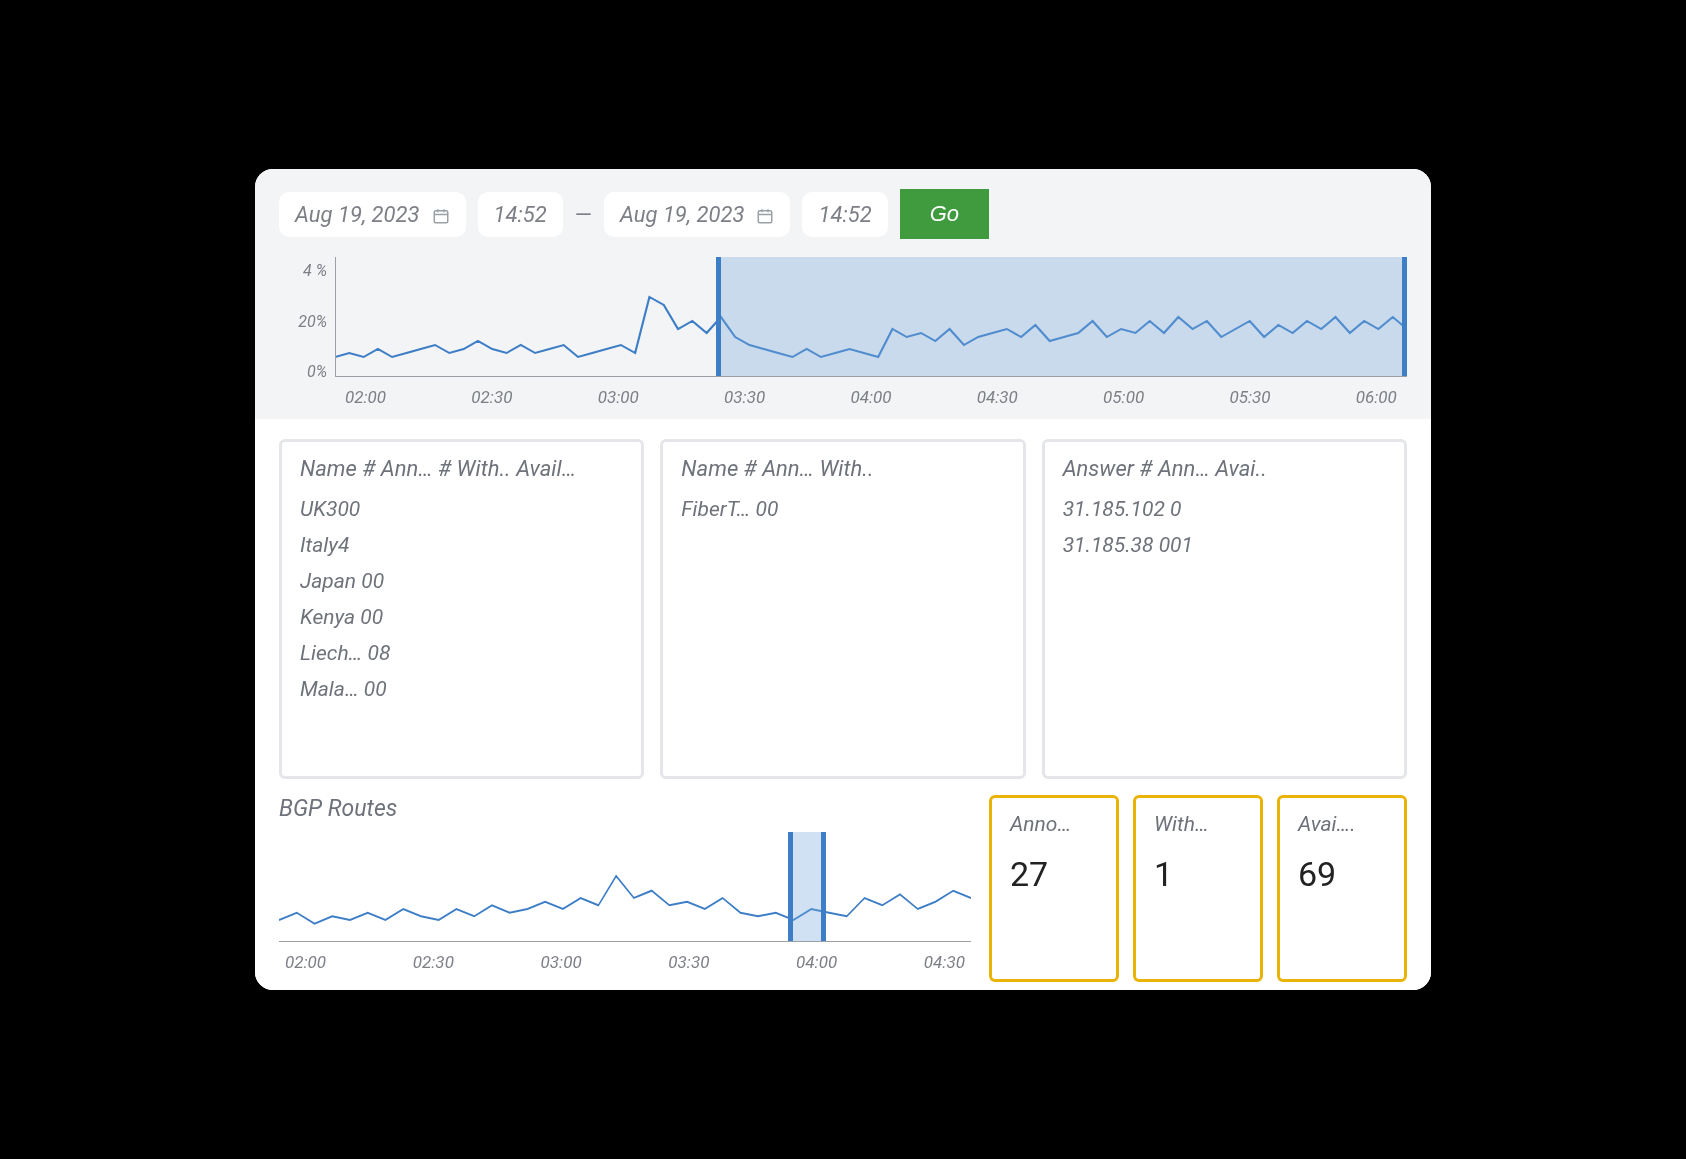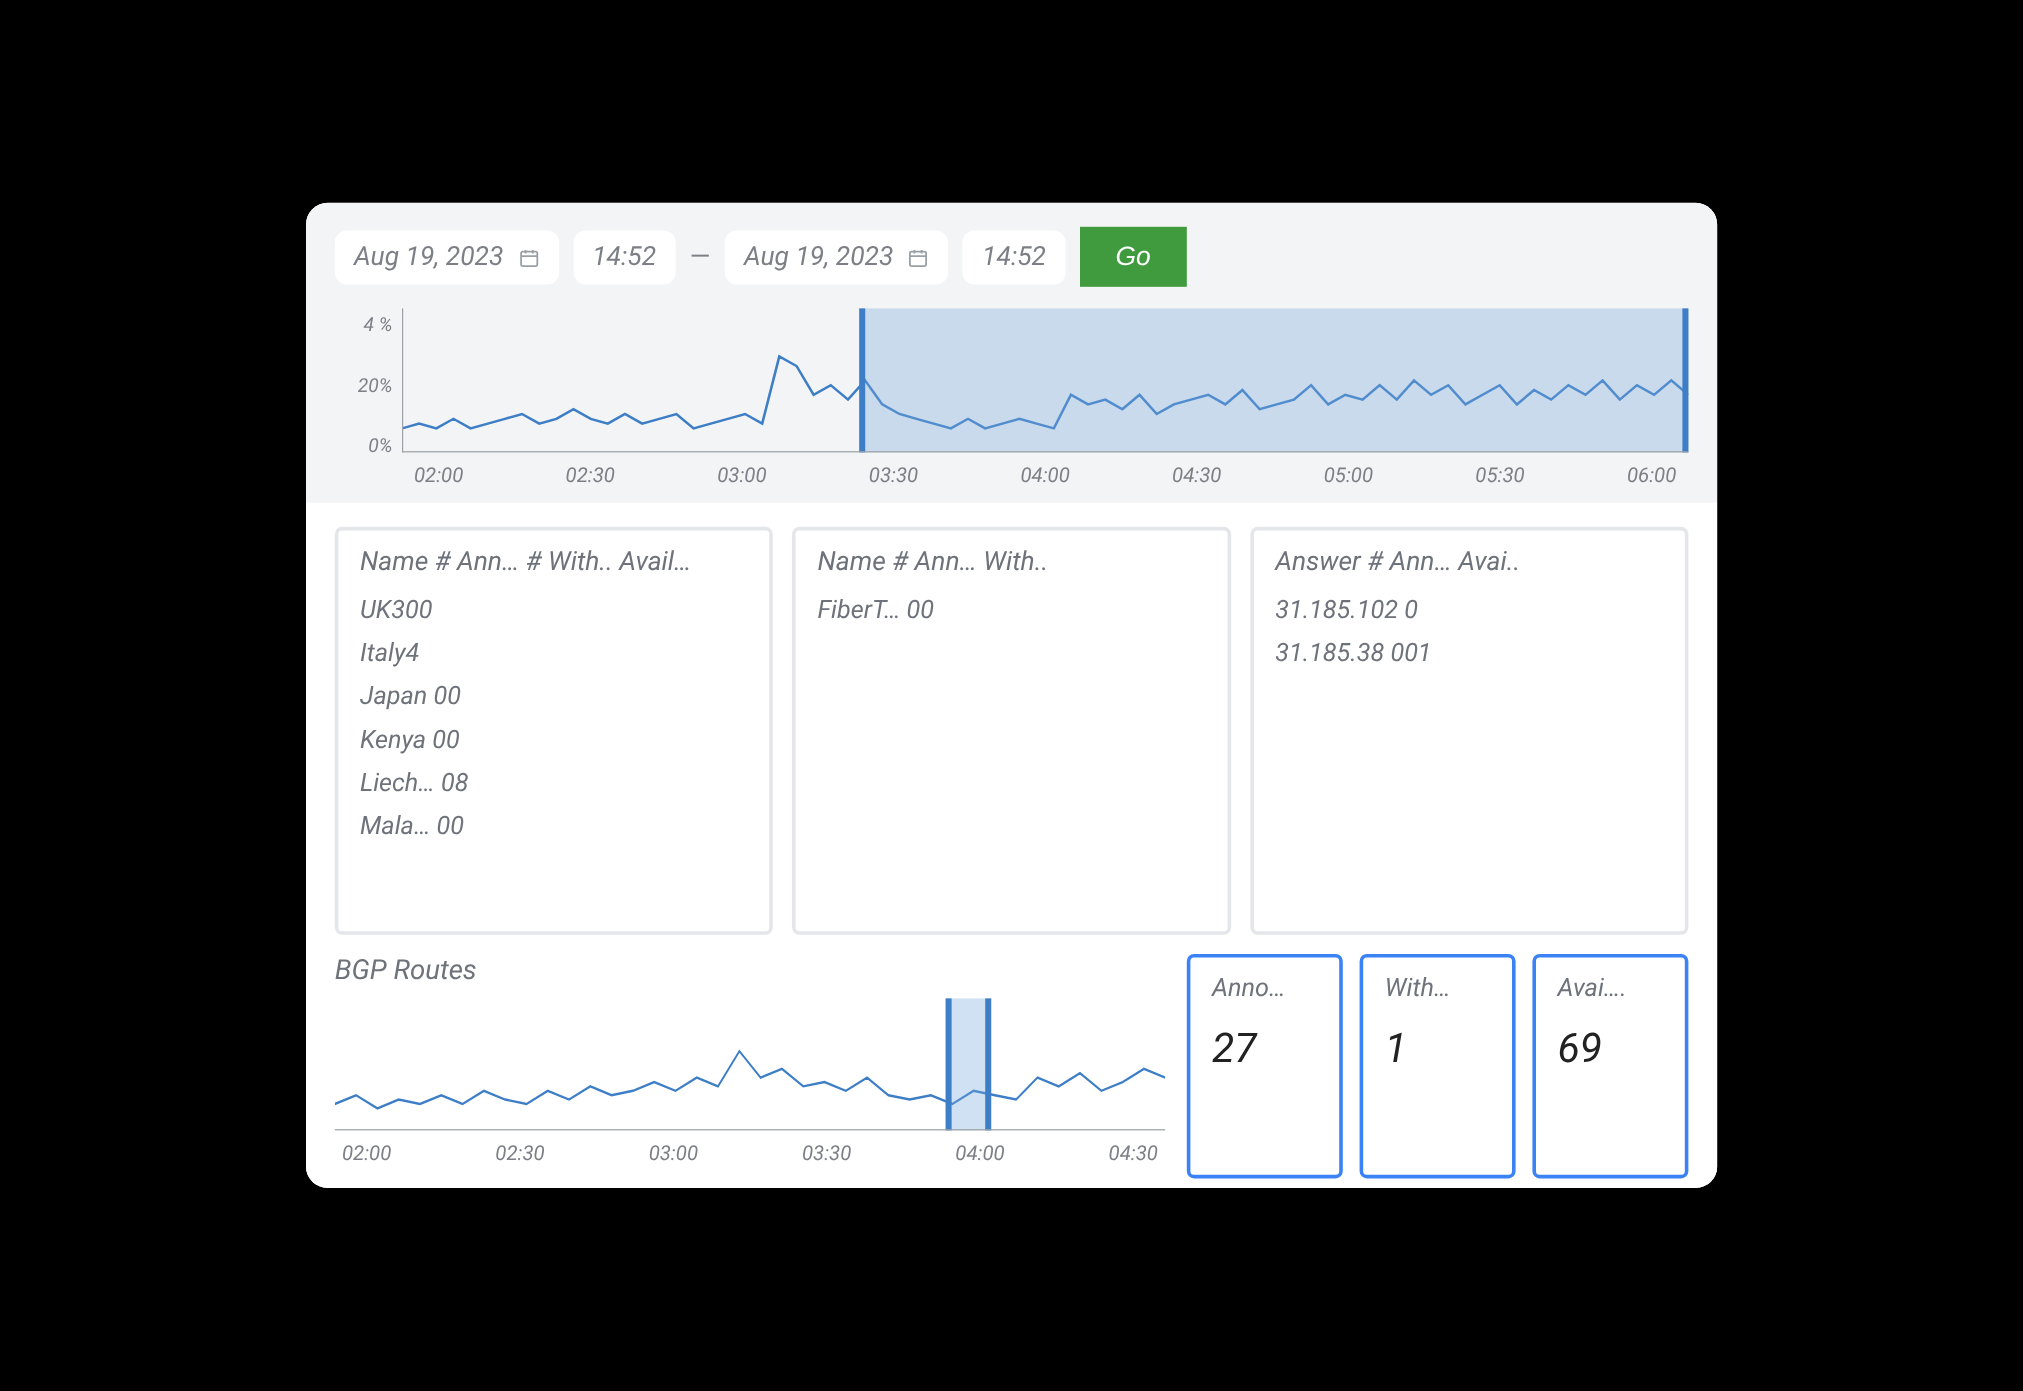--- a/index.html
+++ b/index.html
@@ -126,7 +126,7 @@
   }
   .stats { display:flex; gap:14px; }
   .stat {
-    border:3px solid #3b82f6;
+    border:3px solid #eab308;
     border-radius:6px;
     padding: 14px 18px;
     width: 130px;

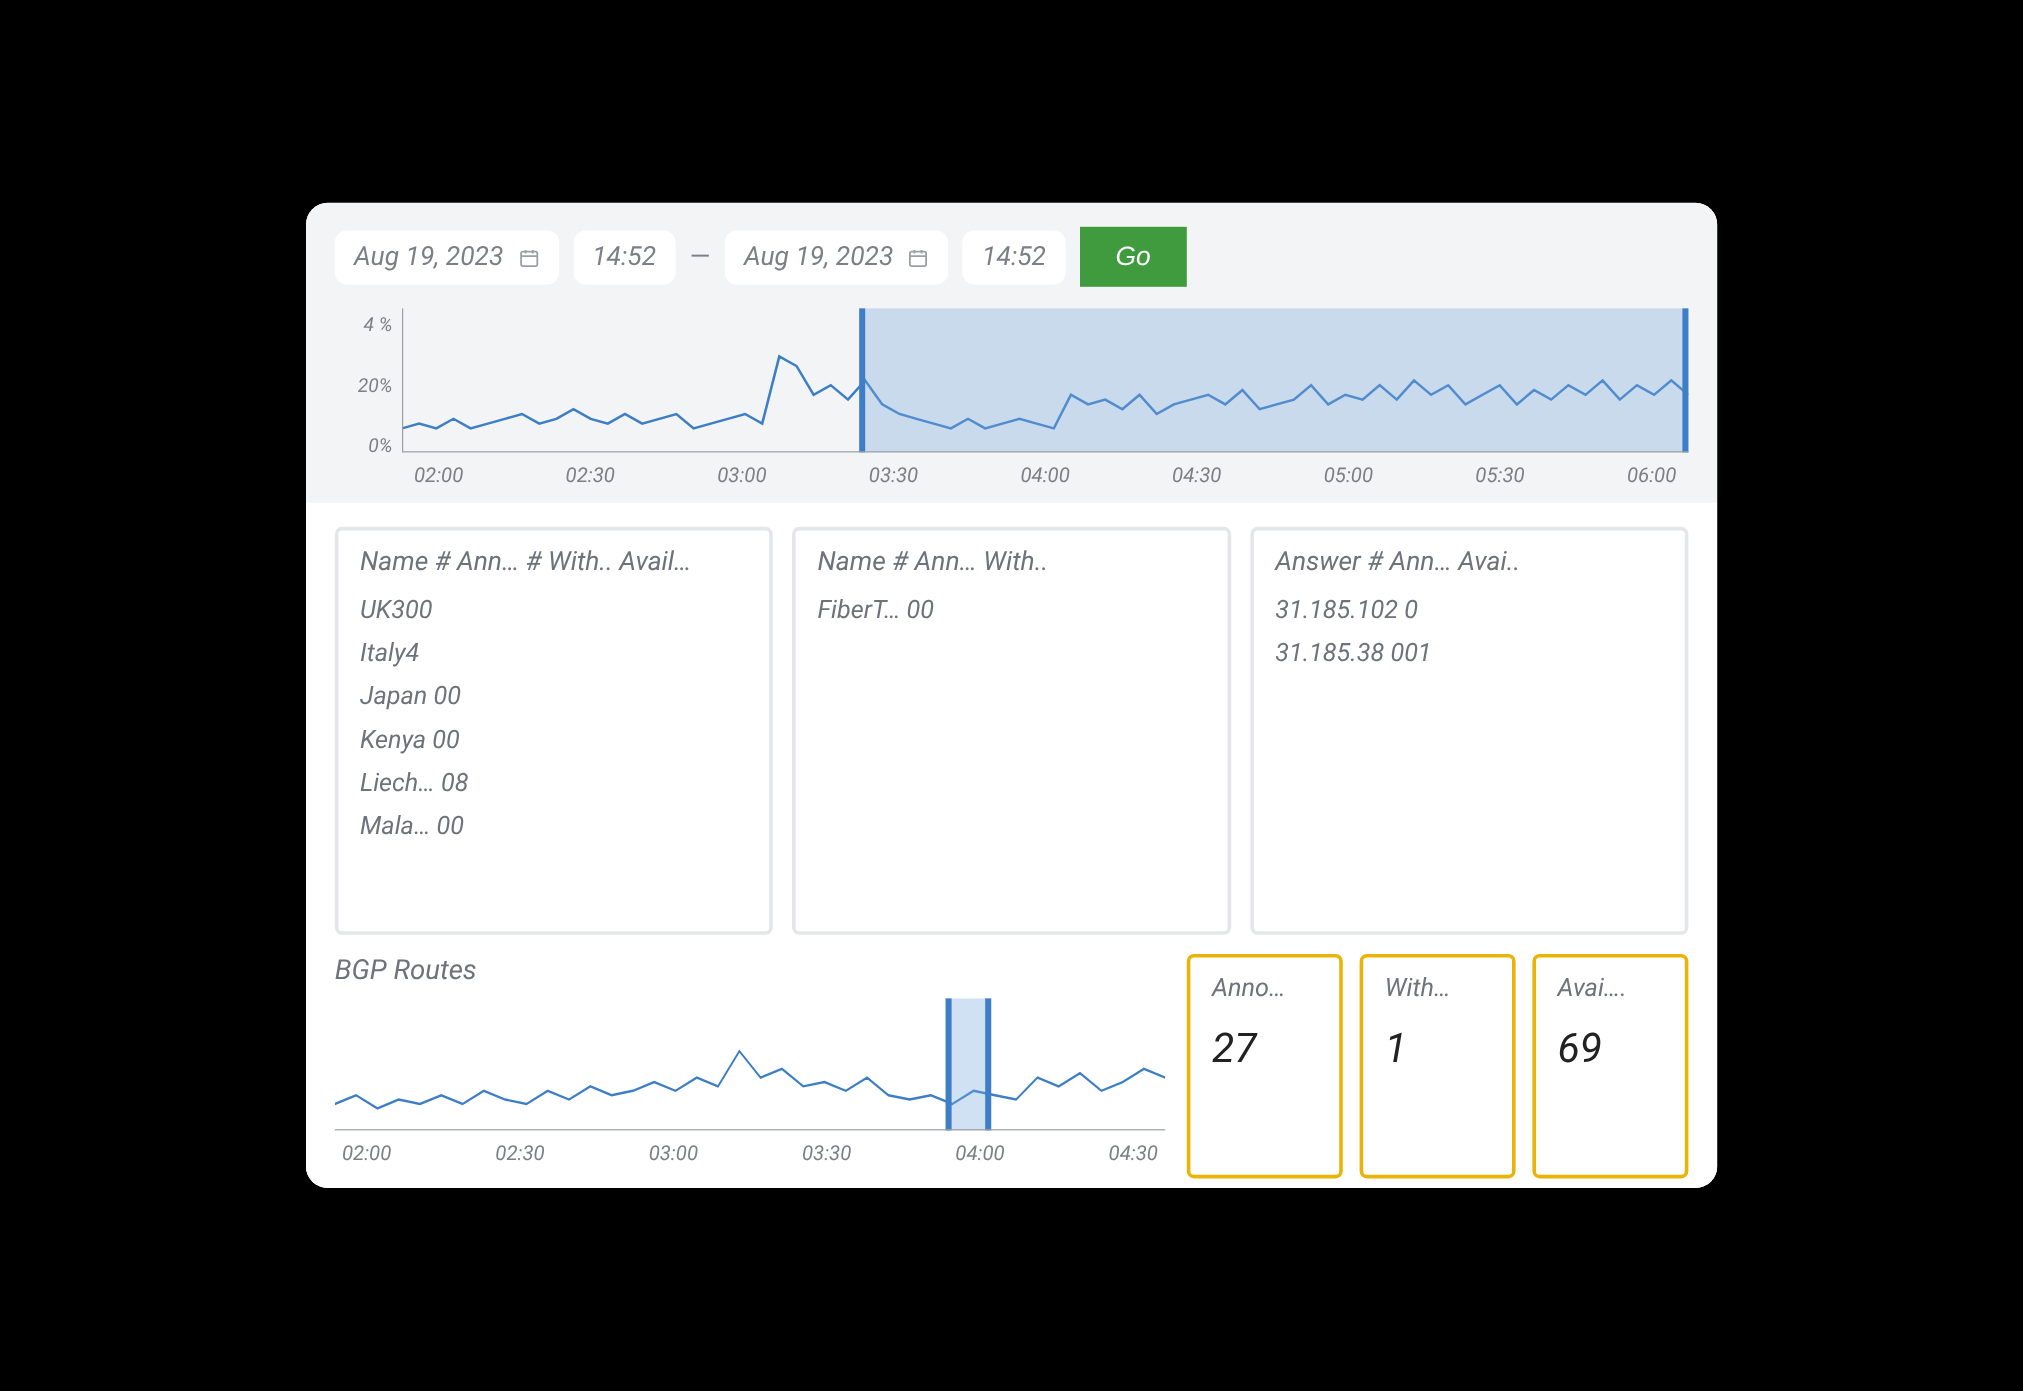--- a/index.html
+++ b/index.html
@@ -133,7 +133,7 @@
     display:flex; flex-direction:column; gap:18px;
   }
   .stat-label { color:#6e727a; font-size:21px; font-style:italic; }
-  .stat-value { color:#222; font-size:34px; font-style:italic; }
+  .stat-value { color:#222; font-size:34px; }
 </style>
 </head>
 <body>

